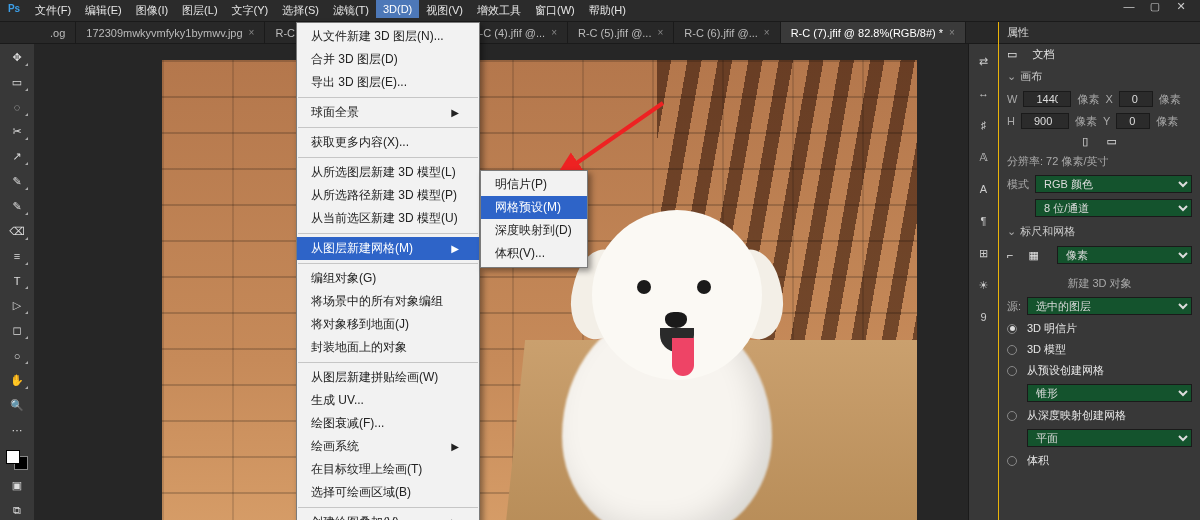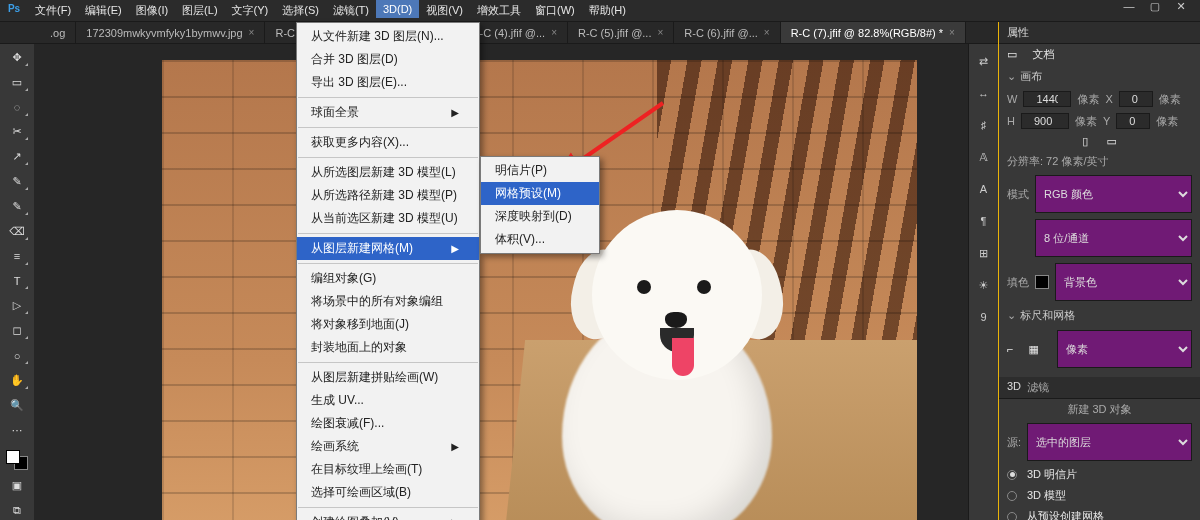--- a/index.html
+++ b/index.html
@@ -83,7 +83,7 @@
   
   .menu, .submenu { position:absolute; background:#f2f2f2; color:#222; border:1px solid #7a7a7a; box-shadow:3px 3px 6px rgba(0,0,0,0.4); font-size:12px; padding:2px 0; z-index:50; }
   .menu { left:296px; top:22px; width:184px; }
-  .submenu { left:480px; top:156px; width:120px; }
+  .submenu { left:480px; top:170px; width:108px; }
   .mi { padding:3px 20px 3px 14px; white-space:nowrap; display:flex; align-items:center; }
   .mi.hl { background:#2e64c8; color:#fff; }
   .mi .arr { margin-left:auto; font-size:10px; }

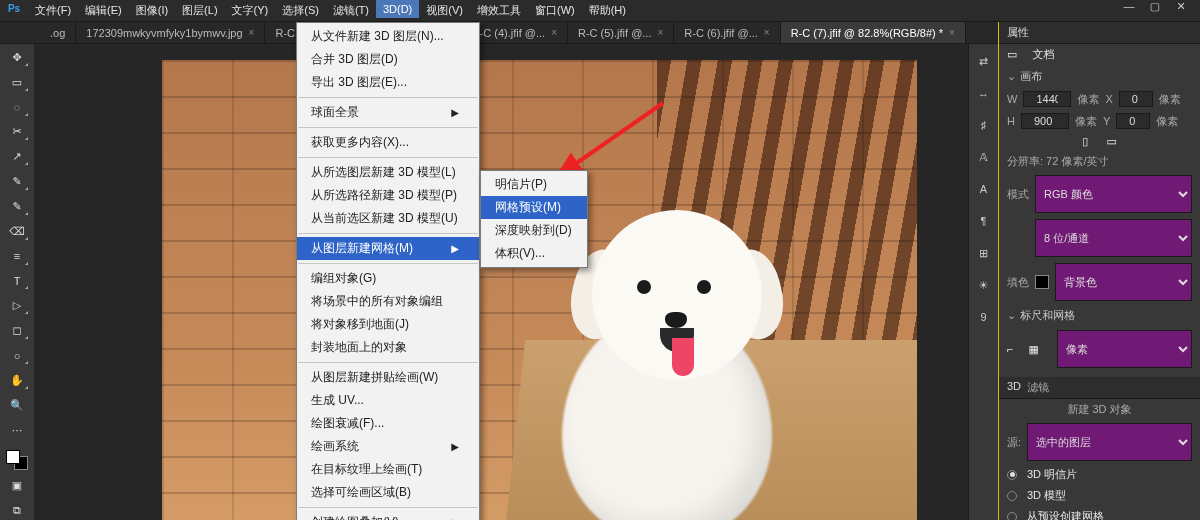--- a/index.html
+++ b/index.html
@@ -38,7 +38,7 @@
   .prow { display:flex; align-items:center; gap:6px; padding:3px 8px; font-size:11px; }
   .plabel { color:#aaa; }
   .pinput { background:#2b2b2b; border:1px solid #1a1a1a; color:#ddd; padding:1px 12px; width:48px; font-size:11px; }
-  .pselect { background:#701a75; border:1px solid #1a1a1a; color:#ddd; padding:11px 4px; font-size:11px; flex:1; }
+  .pselect { background:#14532d; border:1px solid #1a1a1a; color:#ddd; padding:1px 4px; font-size:11px; flex:1; }
   .psec { padding:4px 8px; color:#ccc; }
   .chev { color:#aaa; margin-right:4px; }
   .radio { width:10px; height:10px; border-radius:50%; border:1px solid #888; display:inline-block; margin-right:4px; position:relative; }

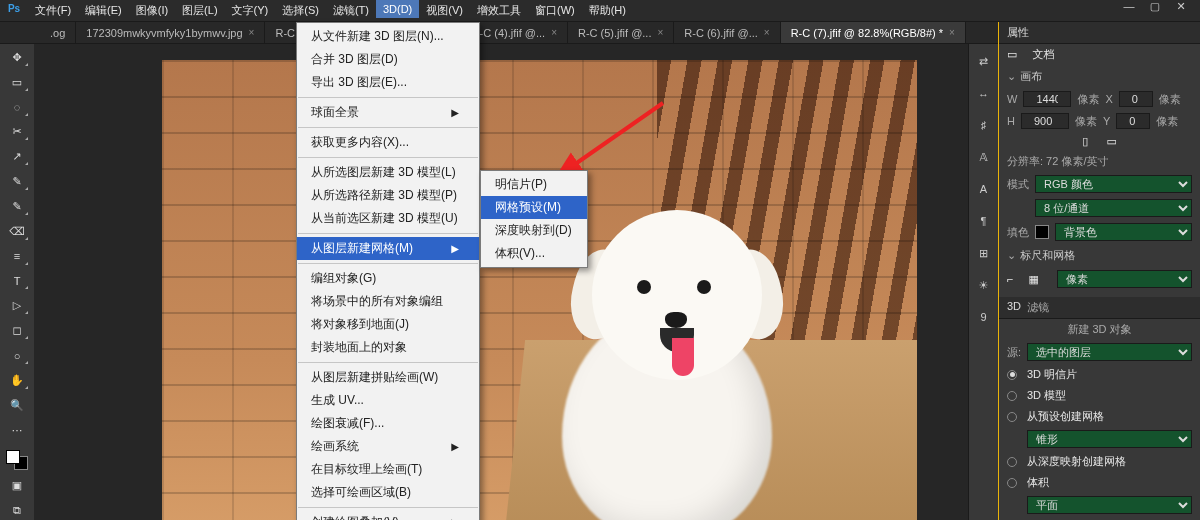--- a/index.html
+++ b/index.html
@@ -330,11 +330,6 @@
       <span class="plabel" style="visibility:hidden">模式</span>
       <select class="pselect"><option>8 位/通道</option></select>
     </div>
-  <div class="prow">
-      <span class="plabel">填色</span>
-      <span style="width:14px;height:14px;background:#000;border:1px solid #888"></span>
-      <select class="pselect"><option>背景色</option></select>
-    </div>
   <div class="psec"><span class="chev">⌄</span><span>标尺和网格</span></div>
   <div class="prow"><span>⌐</span>&nbsp;<span>▦</span>&nbsp;&nbsp;<select class="pselect"><option>像素</option></select></div>
 

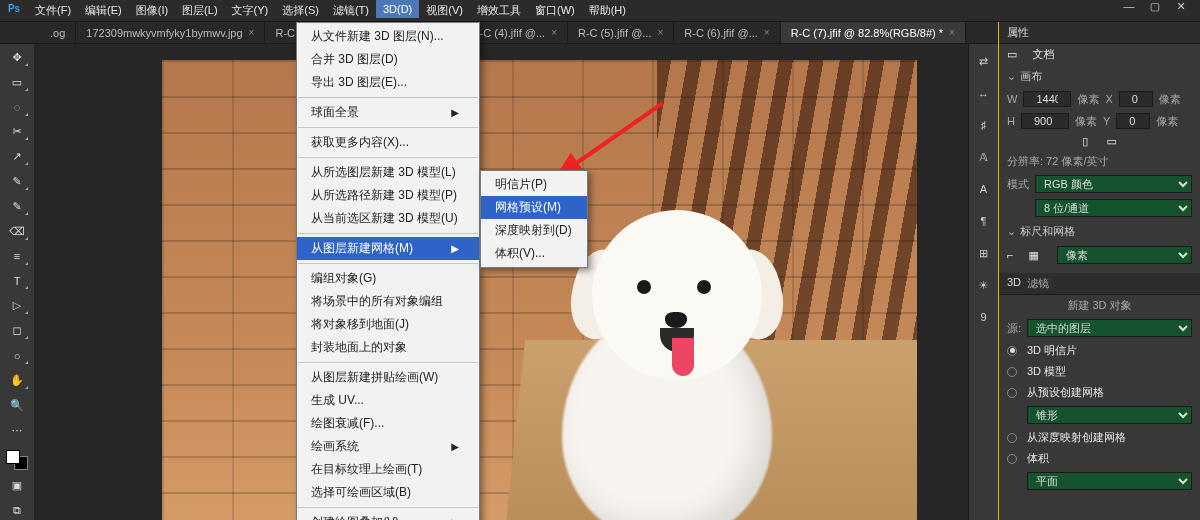--- a/index.html
+++ b/index.html
@@ -334,7 +334,6 @@
   <div class="prow"><span>⌐</span>&nbsp;<span>▦</span>&nbsp;&nbsp;<select class="pselect"><option>像素</option></select></div>
 
   <div style="height:6px"></div>
-  <div class="ptab" style="display:flex"><span>3D</span>&nbsp;&nbsp;<span class="plabel">滤镜</span></div>
   <div class="prow" style="justify-content:center">
       <span class="plabel">新建 3D 对象</span>
     </div>

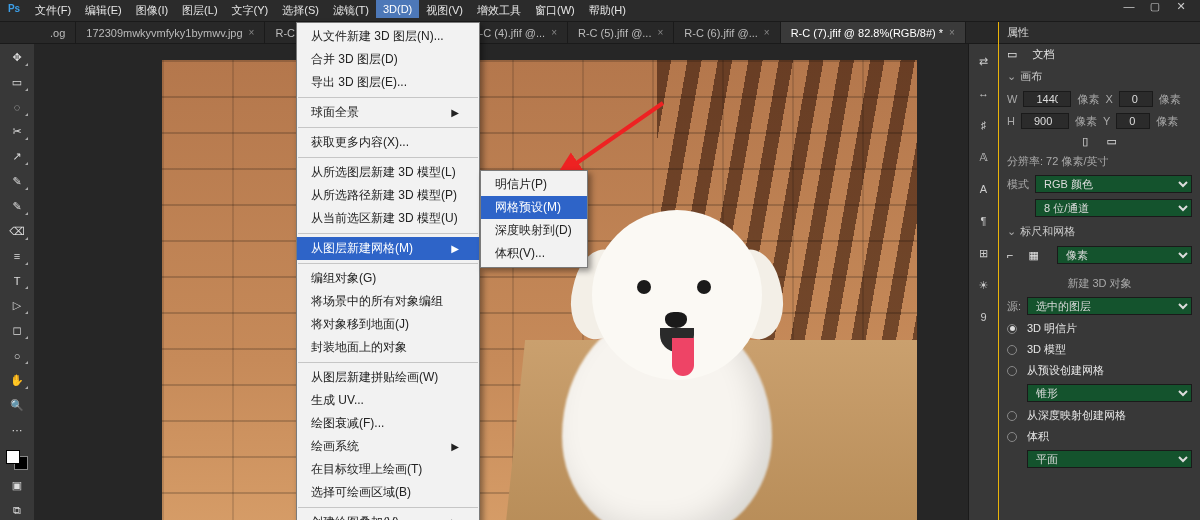--- a/index.html
+++ b/index.html
@@ -362,13 +362,13 @@
       <span>从深度映射创建网格</span>
     </div>
   <div class="prow">
+      <span style="width:14px"></span>
+      <select class="pselect"><option>平面</option></select>
+    </div>
+  <div class="prow">
       <span class="radio"></span>
       <span>体积</span>
     </div>
-  <div class="prow">
-      <span style="width:14px"></span>
-      <select class="pselect"><option>平面</option></select>
-    </div>
 </div>
 
 </body></html>

